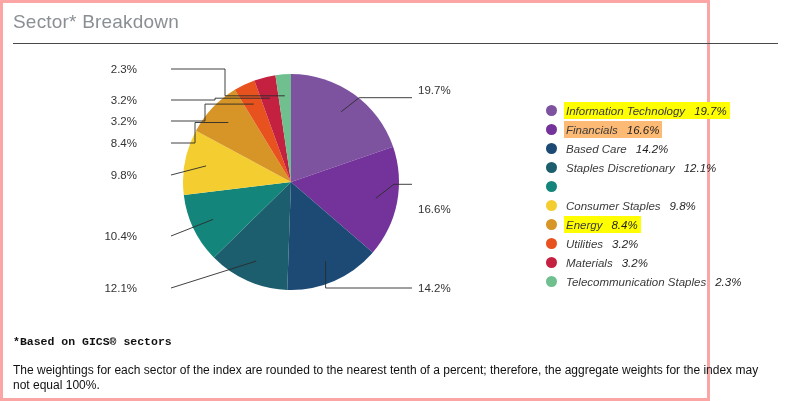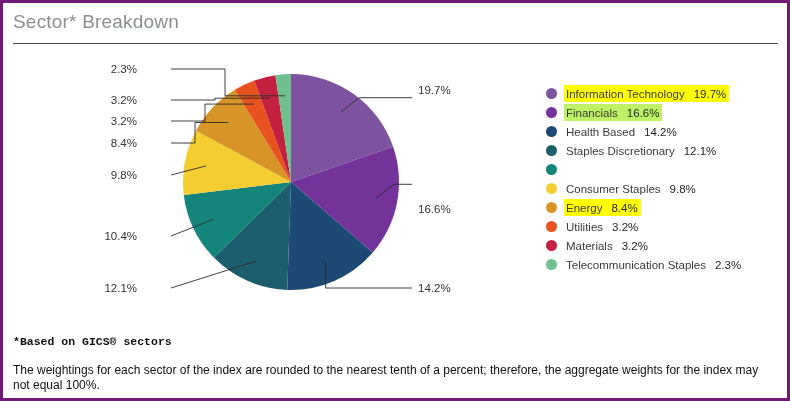--- a/index.html
+++ b/index.html
@@ -16,9 +16,9 @@
   #card {
     position: absolute;
     left: 0; top: 0;
-    width: 790px; height: 401px;
+    width: 710px; height: 401px;
     box-sizing: border-box;
-    border: 3px solid #701a75;
+    border: 3px solid #fca5a5;
     background: #ffffff;
   }
   #title {

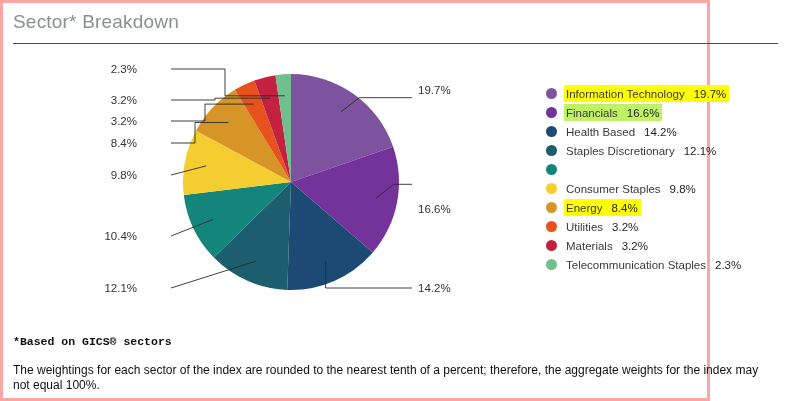--- a/index.html
+++ b/index.html
@@ -46,8 +46,9 @@
   }
   #legend {
     position: absolute;
-    left: 543px; top: 81px;
+    left: 543px; top: 98px;
     width: 240px;
+    font-style: italic;
   }
   .legend-row {
     display: flex;

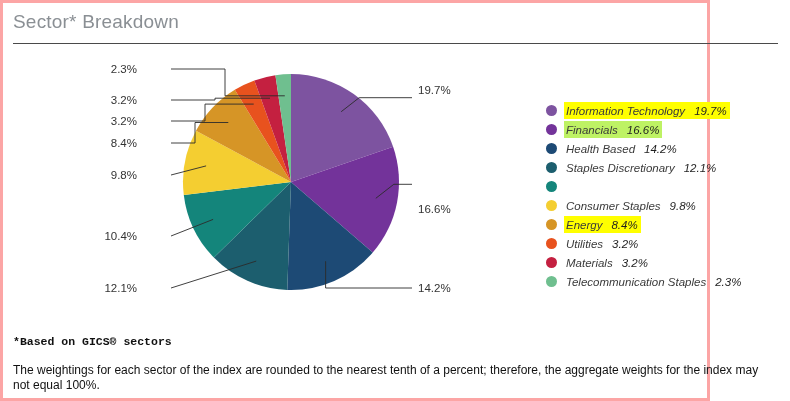--- a/index.html
+++ b/index.html
@@ -155,7 +155,7 @@
       </div>
       <div class="legend-row">
         <span class="legend-swatch" style="background: rgb(115, 51, 154);"></span>
-        <span class="legend-text-wrap" style="background: #bef264;"><span class="legend-label">Financials</span><span class="legend-value">16.6%</span></span>
+        <span class="legend-text-wrap" style="background: #fdba74;"><span class="legend-label">Financials</span><span class="legend-value">16.6%</span></span>
       </div>
       <div class="legend-row">
         <span class="legend-swatch" style="background: rgb(29, 74, 117);"></span>

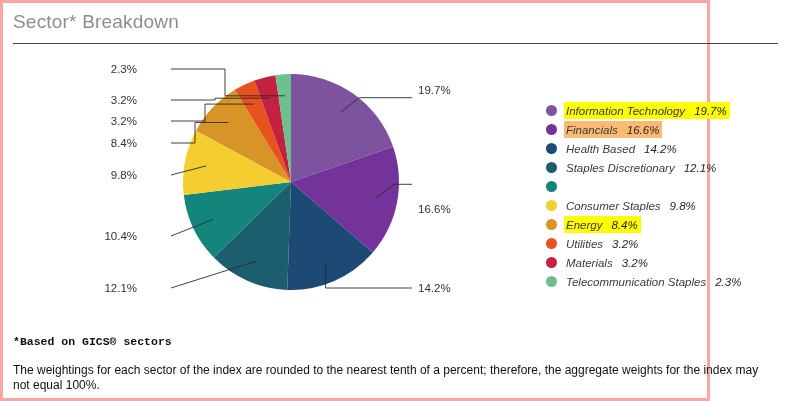--- a/index.html
+++ b/index.html
@@ -159,7 +159,7 @@
       </div>
       <div class="legend-row">
         <span class="legend-swatch" style="background: rgb(29, 74, 117);"></span>
-        <span class="legend-text-wrap"><span class="legend-label">Health Based</span><span class="legend-value">14.2%</span></span>
+        <span class="legend-text-wrap"><span class="legend-label">Based Care</span><span class="legend-value">14.2%</span></span>
       </div>
       <div class="legend-row">
         <span class="legend-swatch" style="background: rgb(28, 94, 110);"></span>

